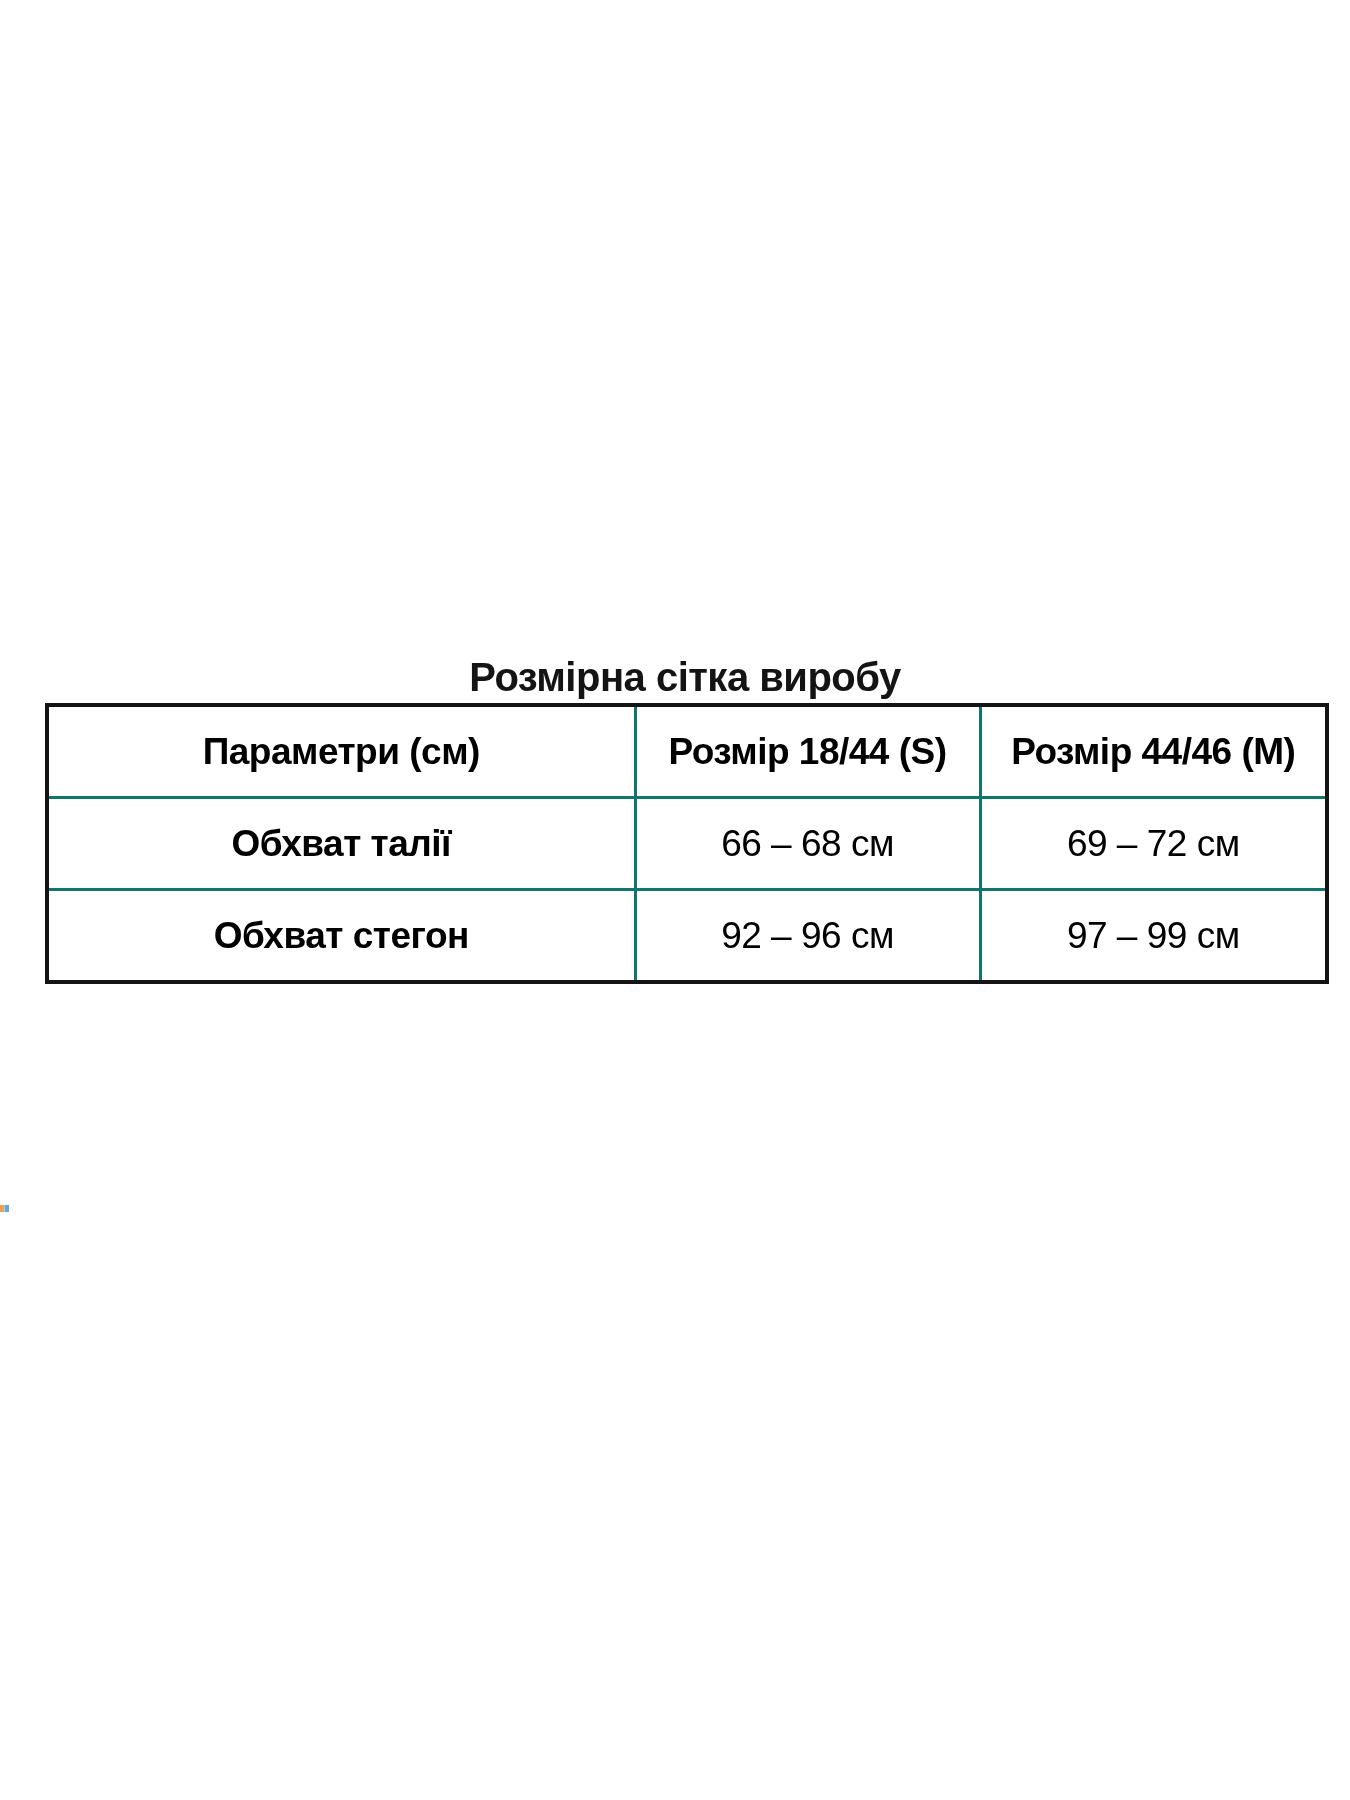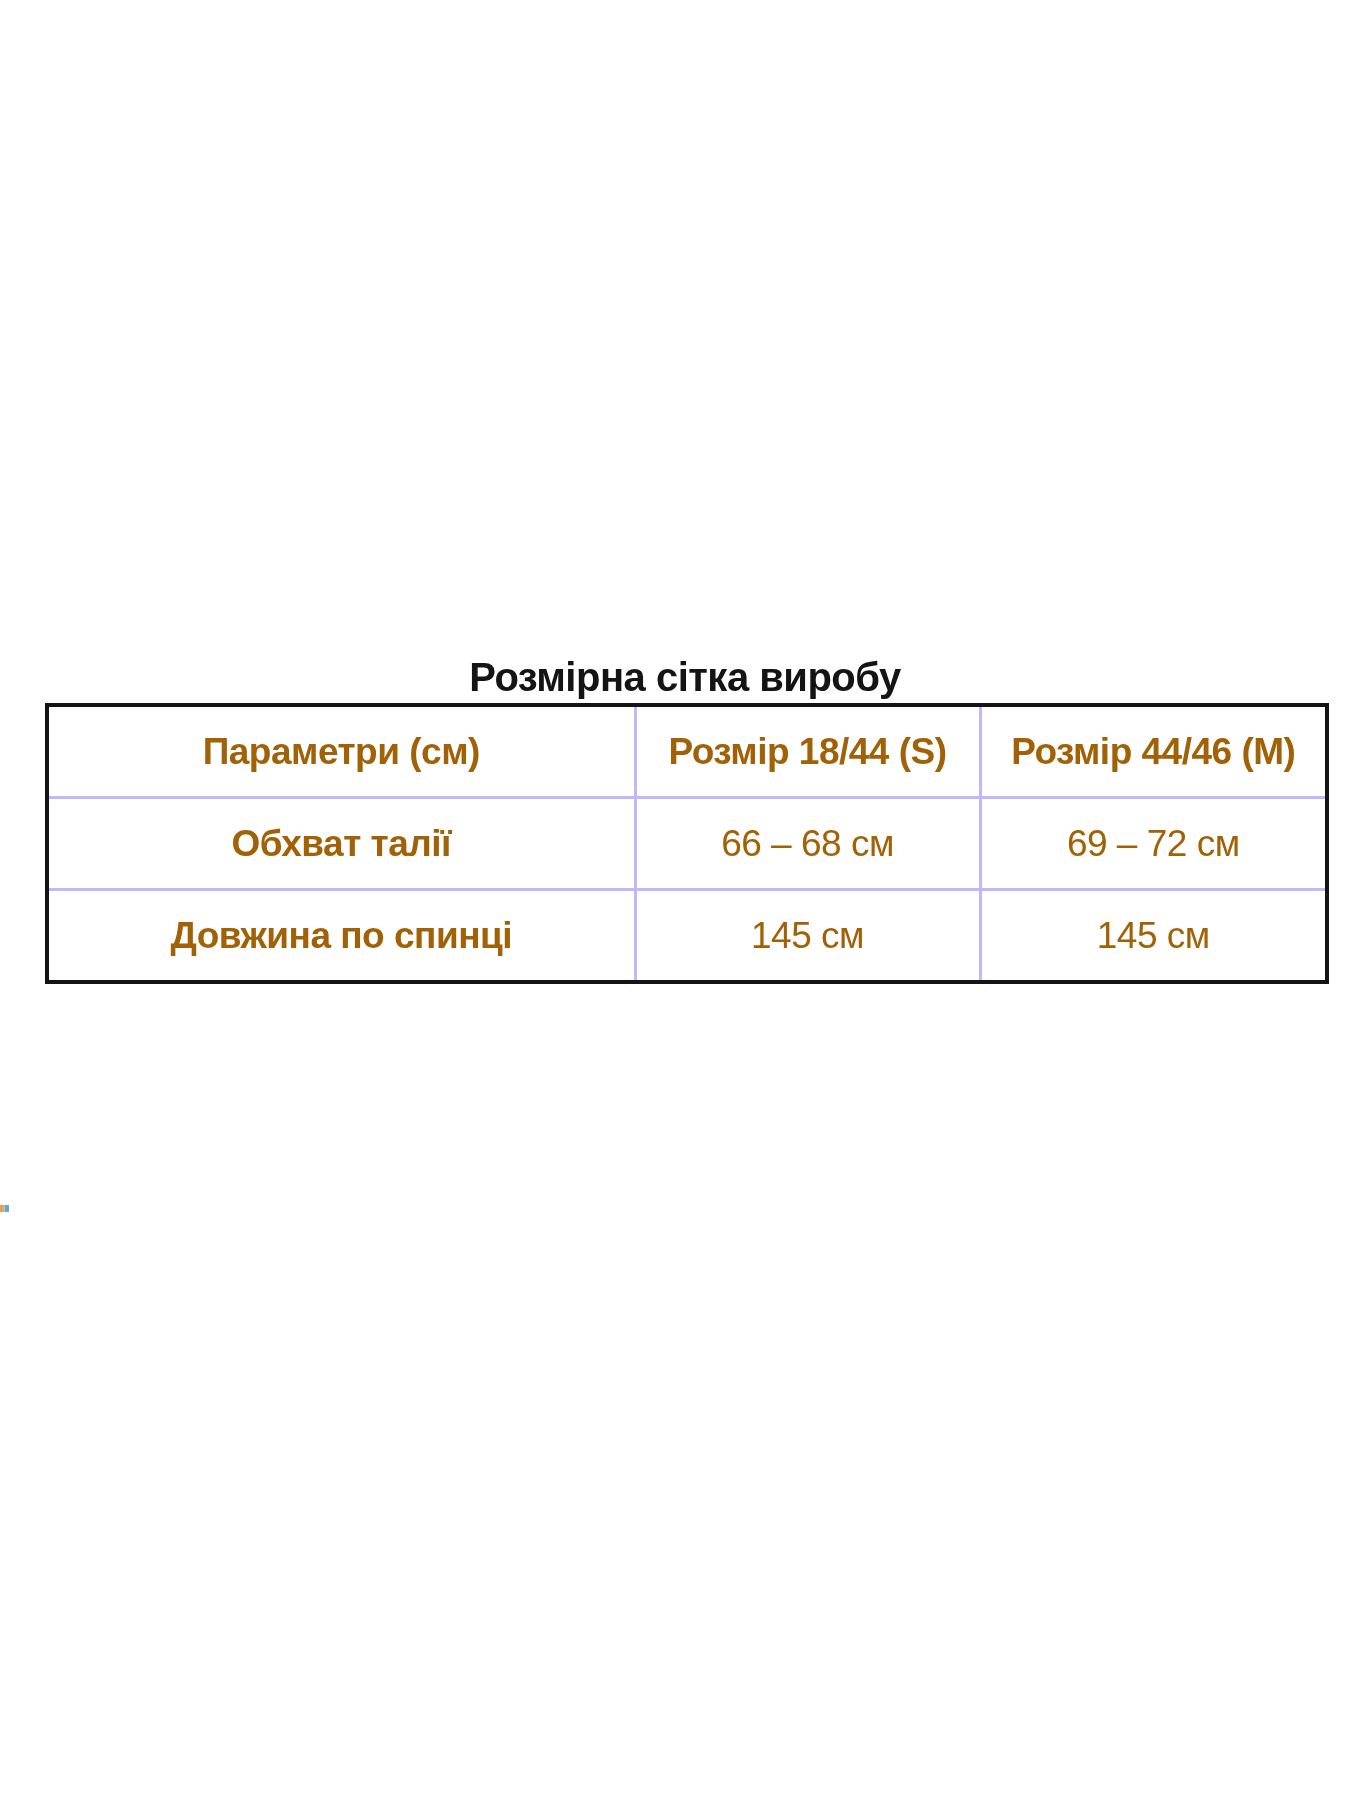--- a/index.html
+++ b/index.html
@@ -38,14 +38,14 @@
     border: 4px solid #141414;
   }
   table.size-table td, table.size-table th {
-    border: 3px solid #c4b5fd;
+    border: 3px solid #0f766e;
     height: 89px;
     text-align: center;
     vertical-align: middle;
     font-size: 37px;
     letter-spacing: -0.5px;
     padding: 0 8px;
-    color: #a16207;
+    color: #000000;
   }
   table.size-table th,
   table.size-table td.param-cell {

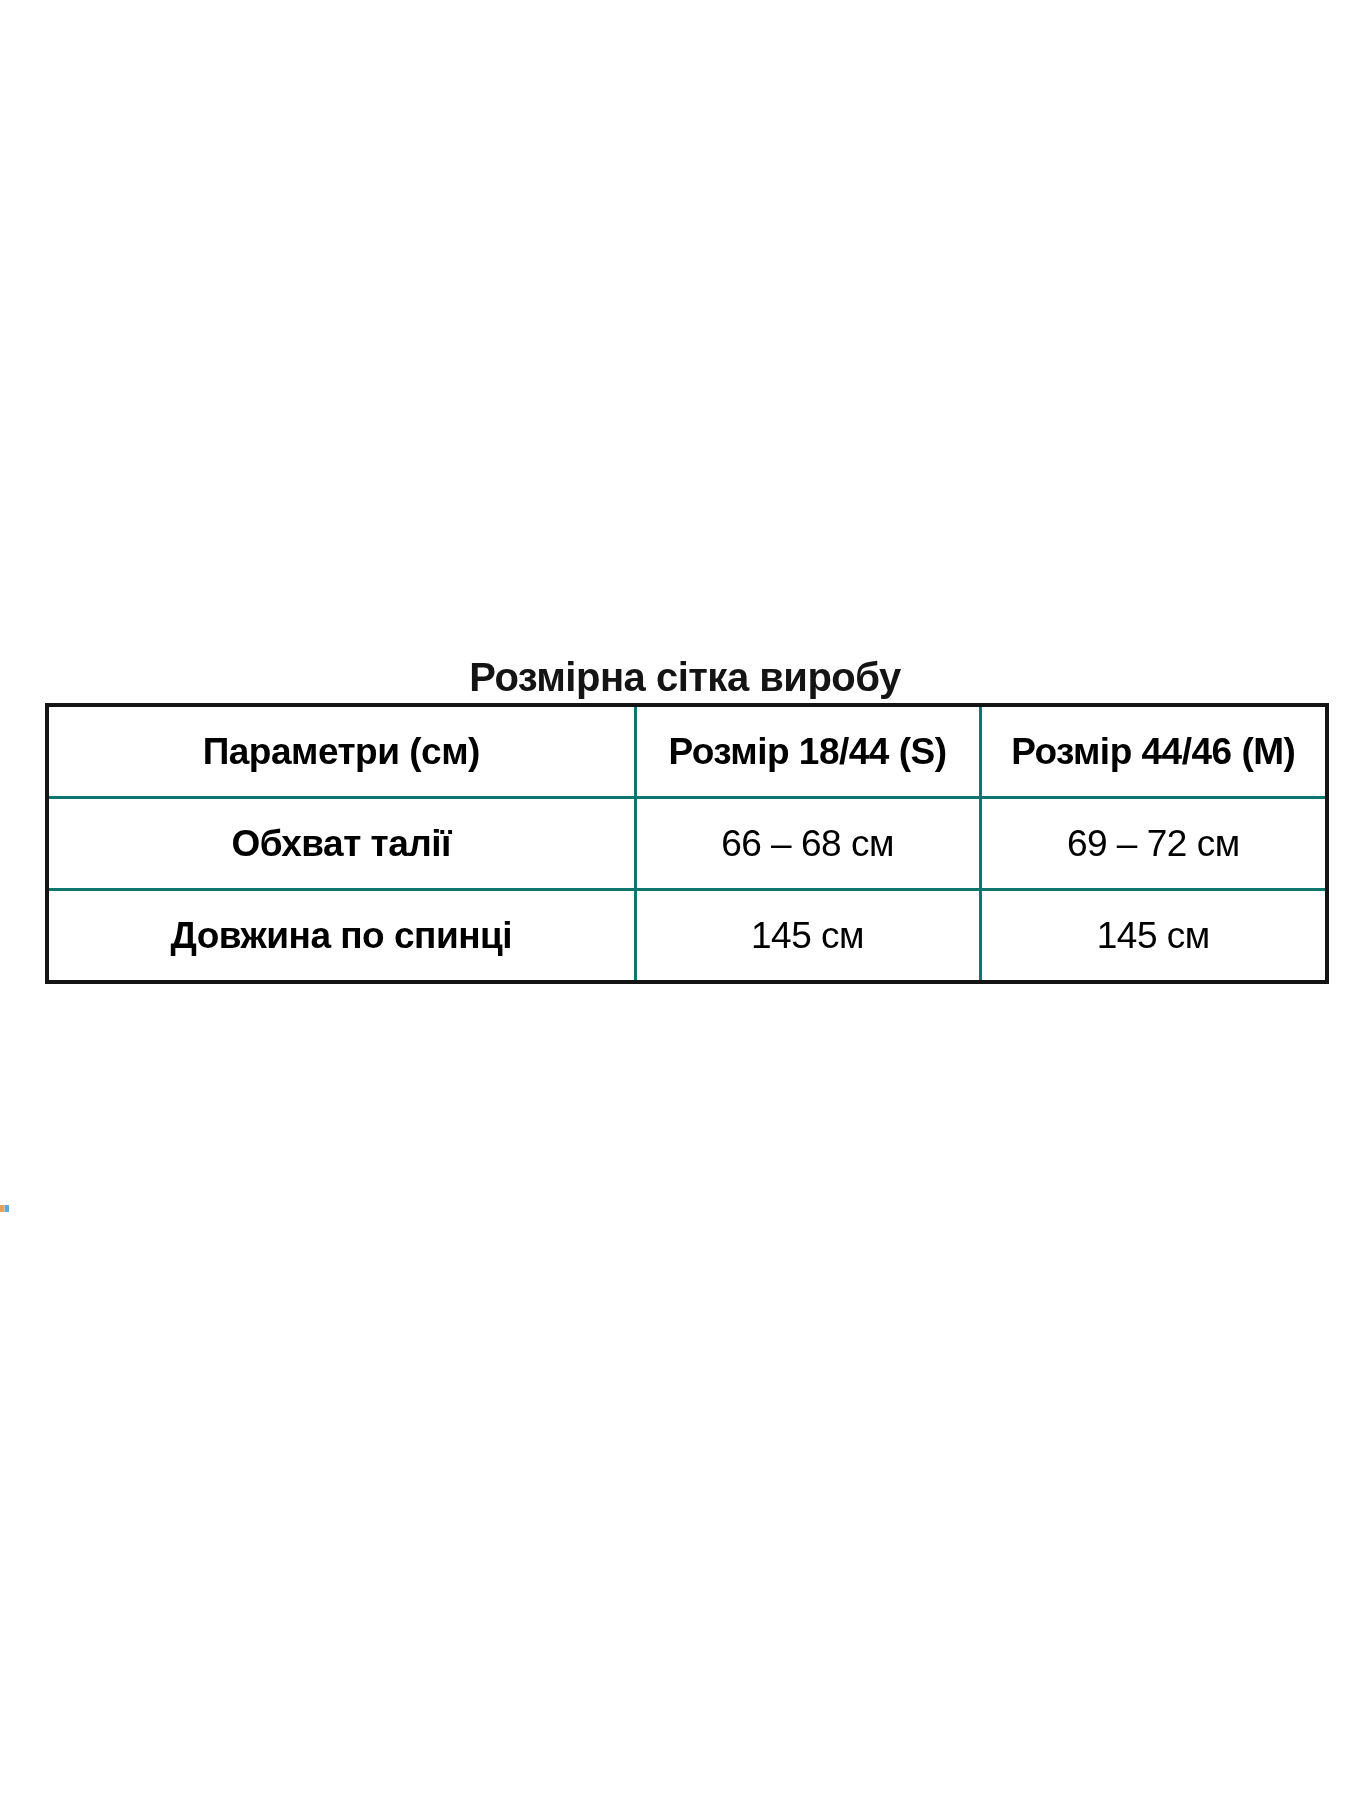--- a/index.html
+++ b/index.html
@@ -94,6 +94,11 @@
       <td class="value-cell">69 – 72 см</td>
     </tr>
     <tr>
+      <td class="param-cell">Обхват стегон</td>
+      <td class="value-cell">92 – 96 см</td>
+      <td class="value-cell">97 – 99 см</td>
+    </tr>
+    <tr>
       <td class="param-cell">Довжина по спинці</td>
       <td class="value-cell">145 см</td>
       <td class="value-cell">145 см</td>

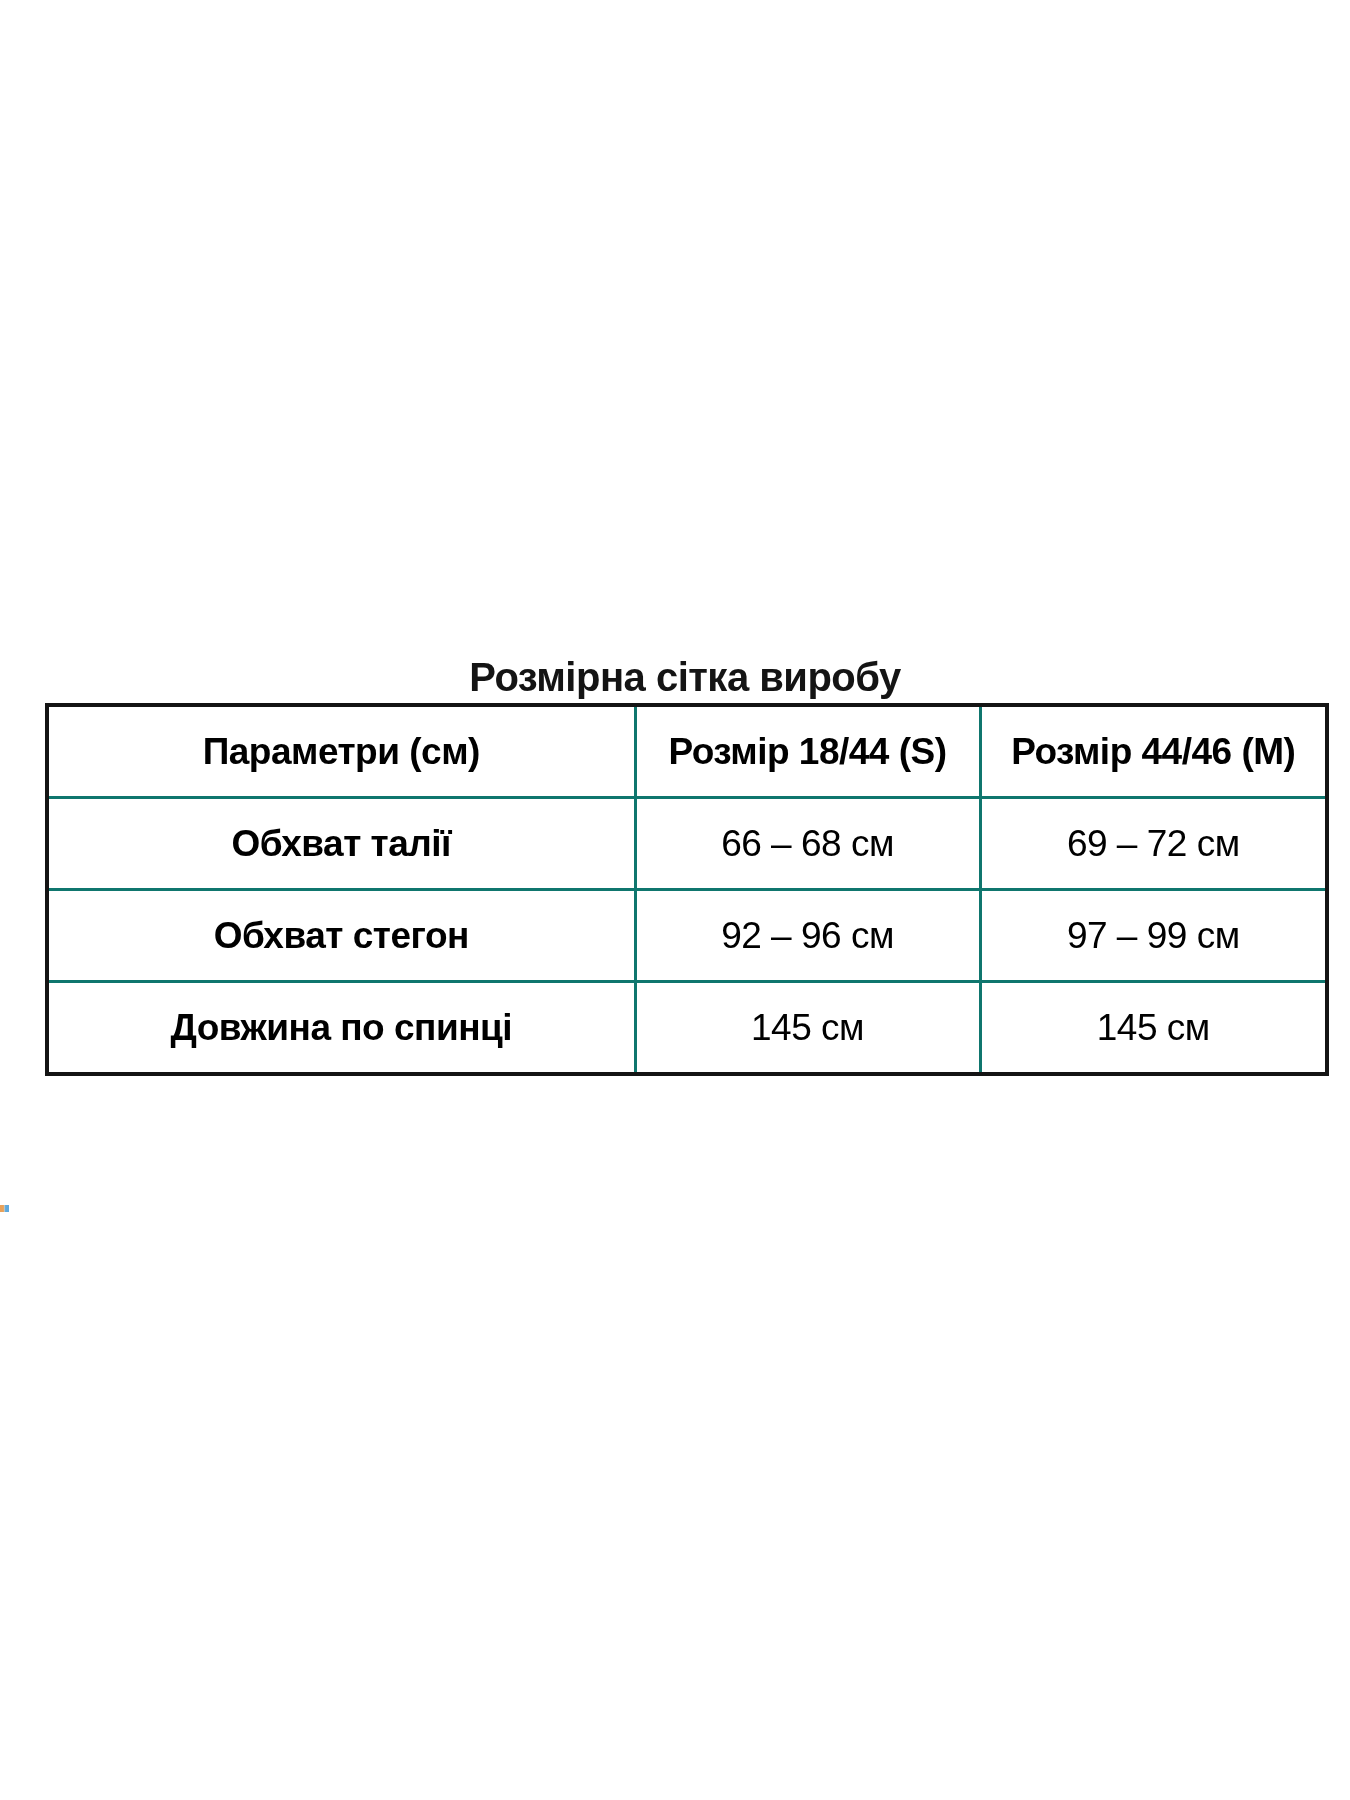--- a/index.html
+++ b/index.html
@@ -98,11 +98,6 @@
       <td class="value-cell">92 – 96 см</td>
       <td class="value-cell">97 – 99 см</td>
     </tr>
-    <tr>
-      <td class="param-cell">Довжина по спинці</td>
-      <td class="value-cell">145 см</td>
-      <td class="value-cell">145 см</td>
-    </tr>
   </tbody>
 </table>
 

